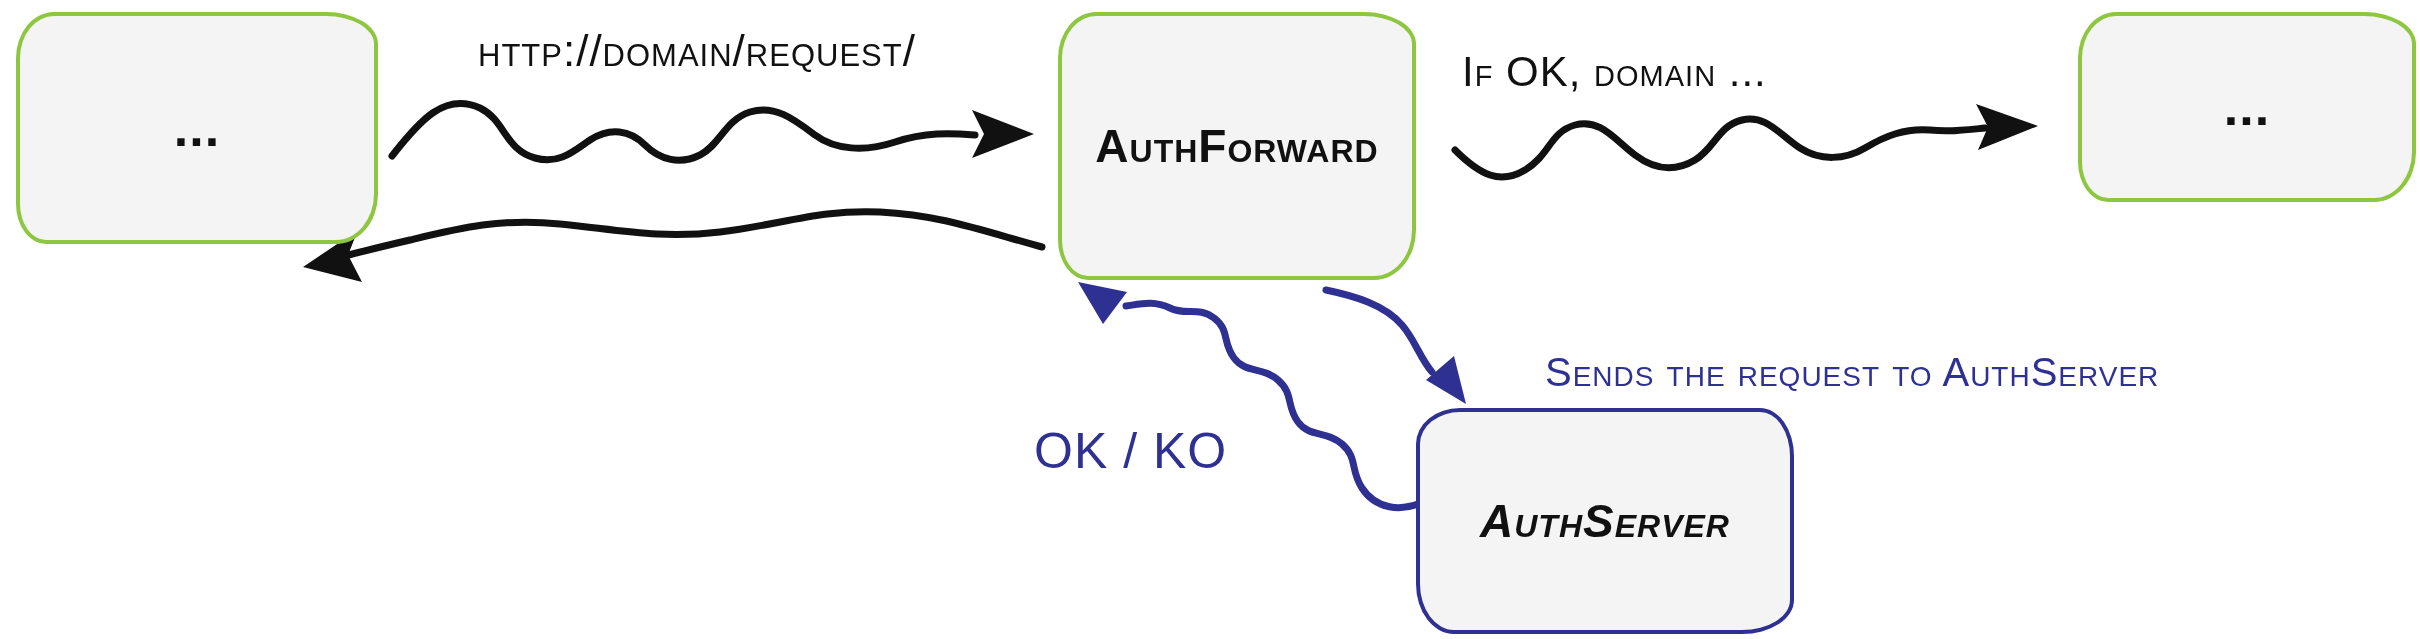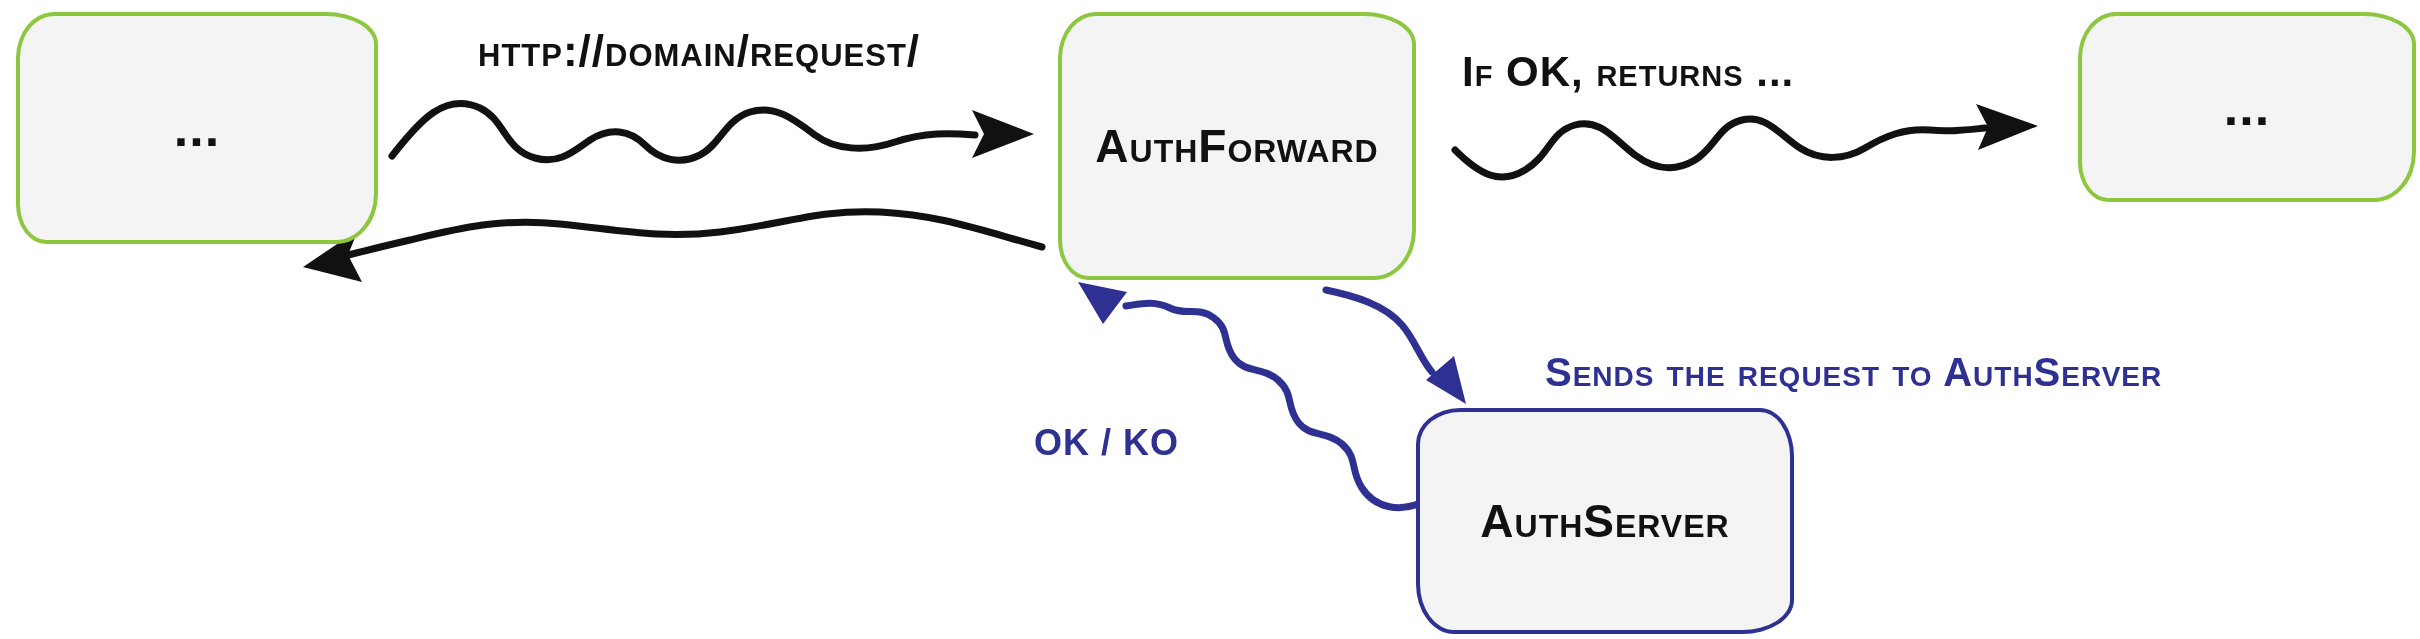--- a/index.html
+++ b/index.html
@@ -55,7 +55,7 @@
   .edge-label {
     position: absolute;
     font-variant: small-caps;
-    font-weight: 700;
+    font-weight: 400;
     color: var(--ink);
     white-space: nowrap;
     letter-spacing: 1px;

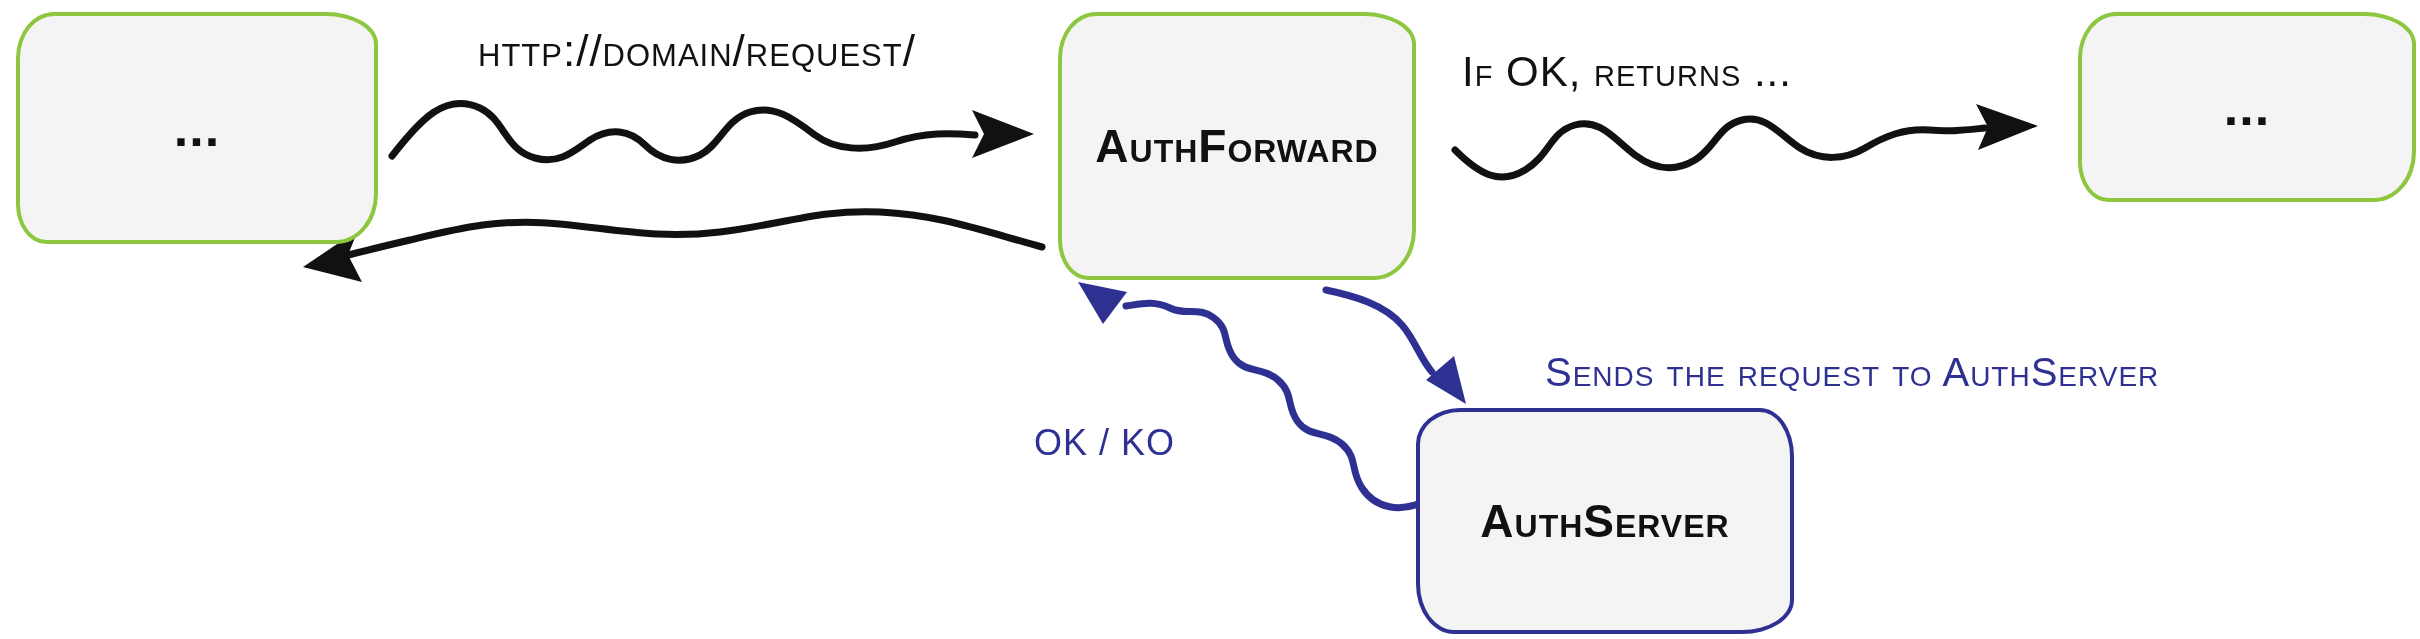--- a/index.html
+++ b/index.html
@@ -150,7 +150,7 @@
   </div>
 
   <div class="edge-label label-request">http://domain/request/</div>
-  <div class="edge-label label-ok">If OK, returns ...</div>
+  <div class="edge-label label-ok">If OK, domain ...</div>
   <div class="edge-label blue label-send">Sends the request to AuthServer</div>
   <div class="edge-label blue label-okko">OK / KO</div>
 

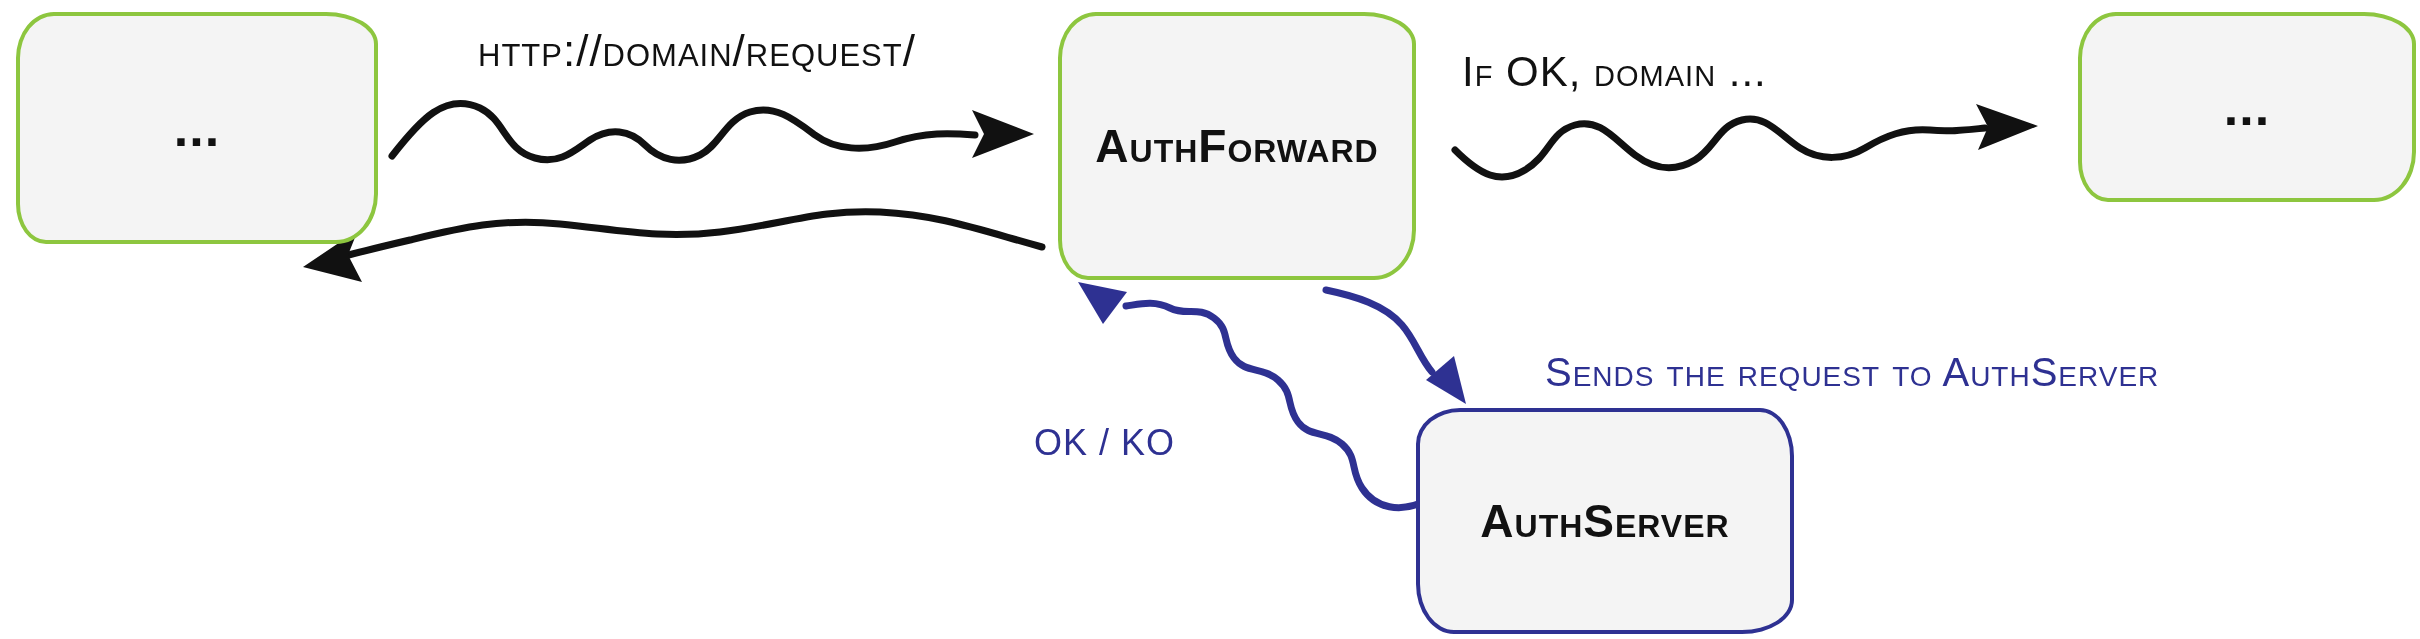--- a/index.html
+++ b/index.html
@@ -65,7 +65,7 @@
   .label-ok       { left: 1462px; top: 48px;  font-size: 42px; }
   .label-ko       { left: 440px;  top: 290px; font-size: 42px; }
   .label-send     { left: 1500px; top: 350px; font-size: 40px; margin-left: 45px; }
-  .label-okko     { left: 1034px; top: 422px; font-size: 36px; }
+  .label-okko     { left: 1034px; top: 422px; font-size: 50px; }
 </style>
 </head>
 <body>

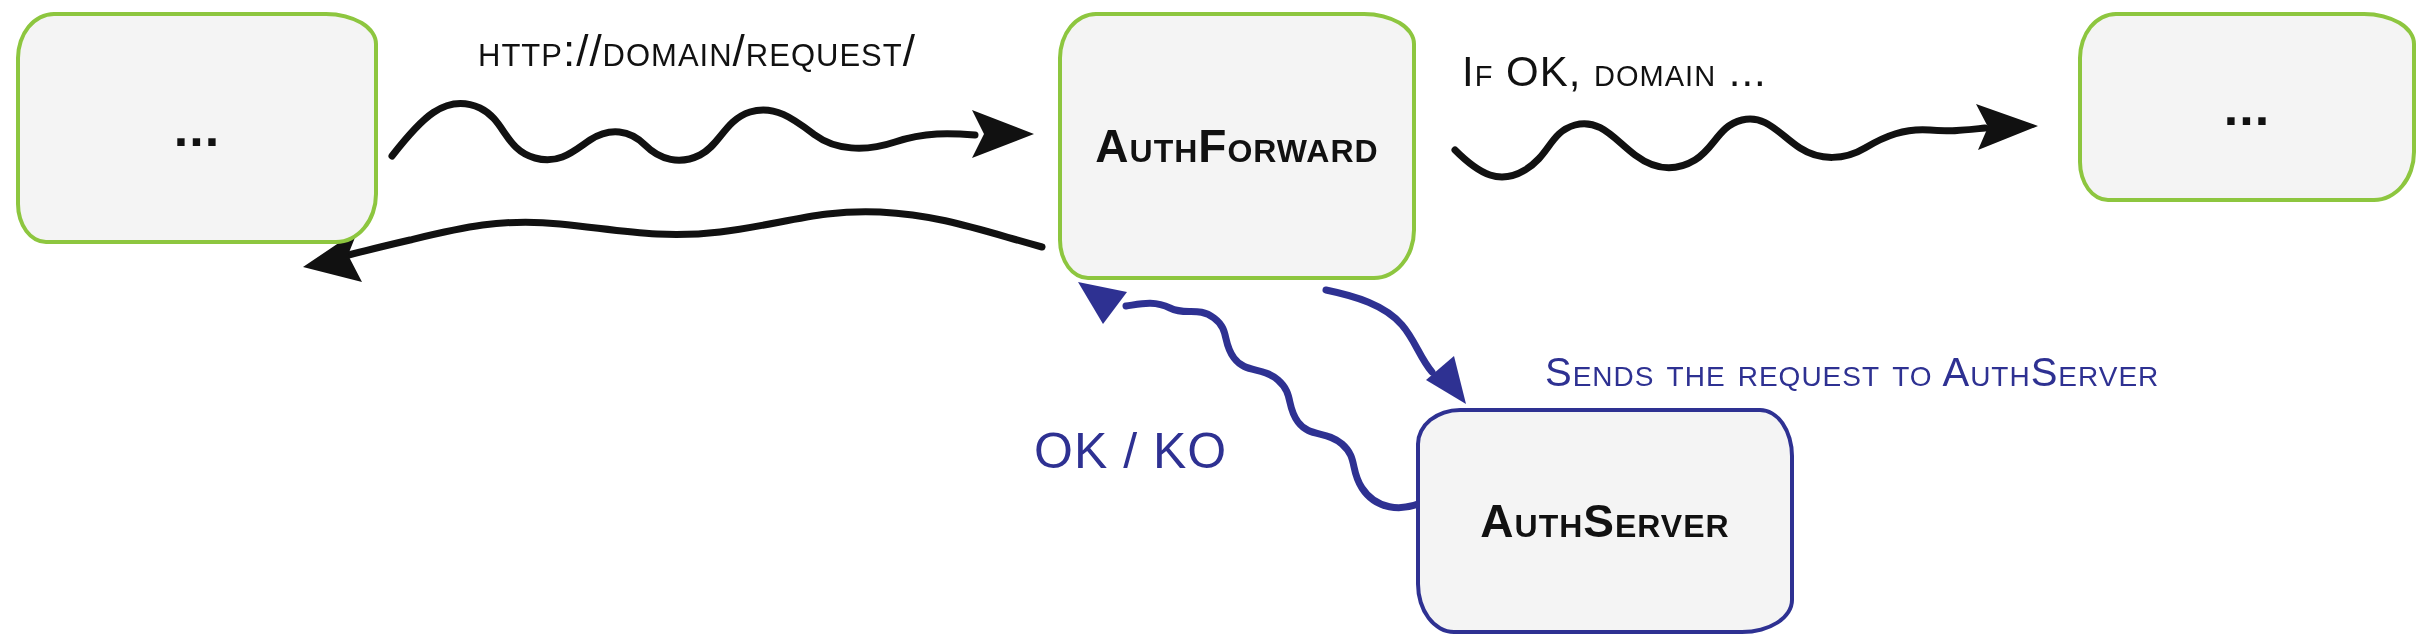--- a/index.html
+++ b/index.html
@@ -51,7 +51,7 @@
   .node-client-left   { left: 16px;   top: 12px;  width: 362px; height: 232px; font-size: 52px; }
   .node-auth-forward  { left: 1058px; top: 12px;  width: 358px; height: 268px; font-size: 46px; text-align: right; }
   .node-client-right  { left: 2078px; top: 12px;  width: 338px; height: 190px; font-size: 52px; }
-  .node-auth-server   { left: 1416px; top: 408px; width: 378px; height: 226px; font-size: 46px; }
+  .node-auth-server   { left: 1416px; top: 408px; width: 378px; height: 226px; font-size: 46px; font-style: italic; }
   .edge-label {
     position: absolute;
     font-variant: small-caps;

